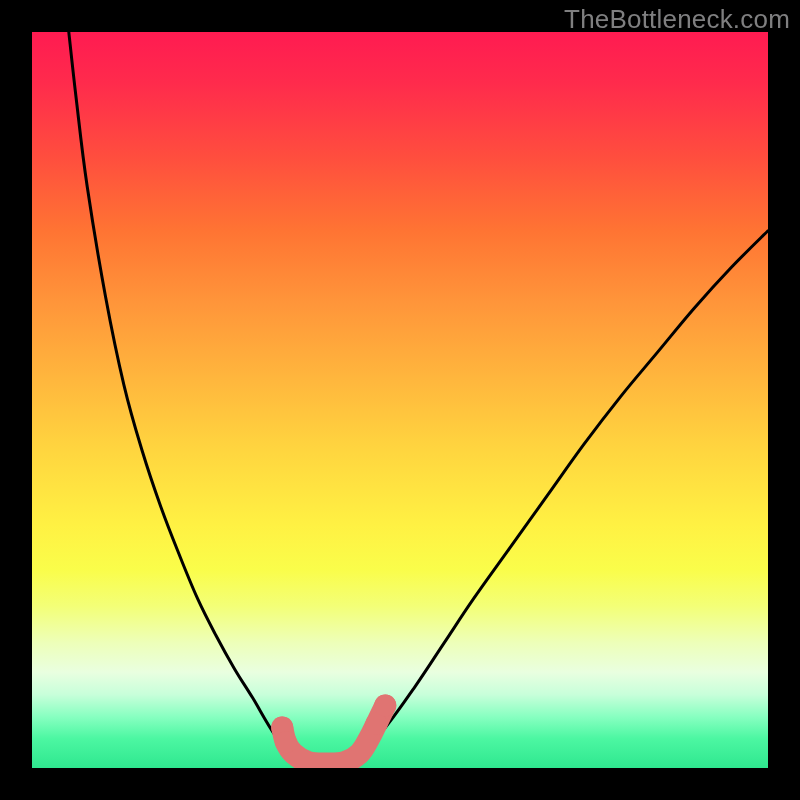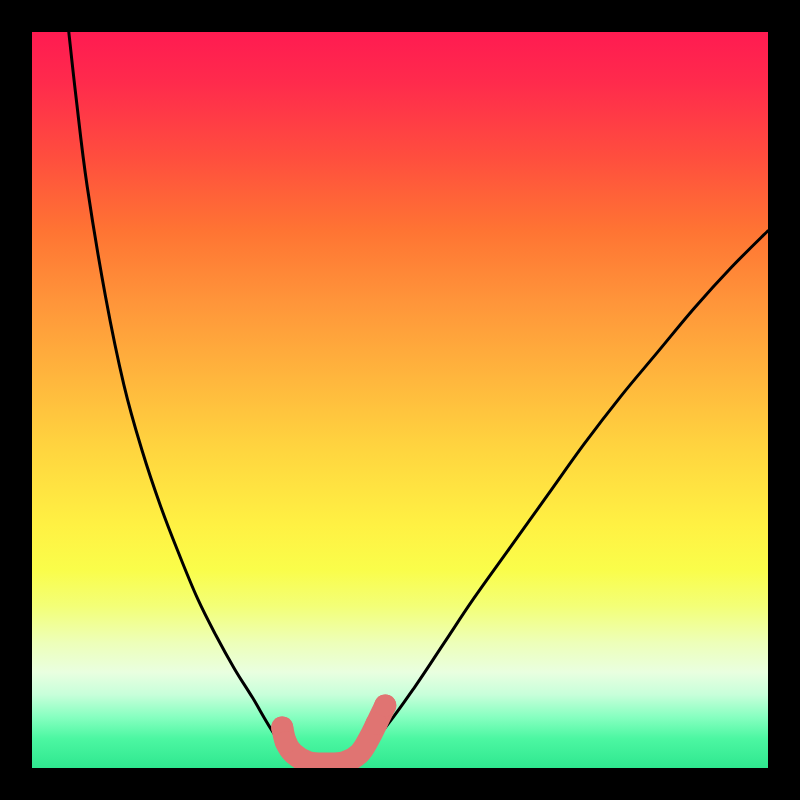--- a/index.html
+++ b/index.html
@@ -76,6 +76,7 @@
 <body>
 
 <div class="frame">
+  <div class="watermark">TheBottleneck.com</div>
 
   <div class="plot-wrap">
     <div class="plot-bg"></div>

